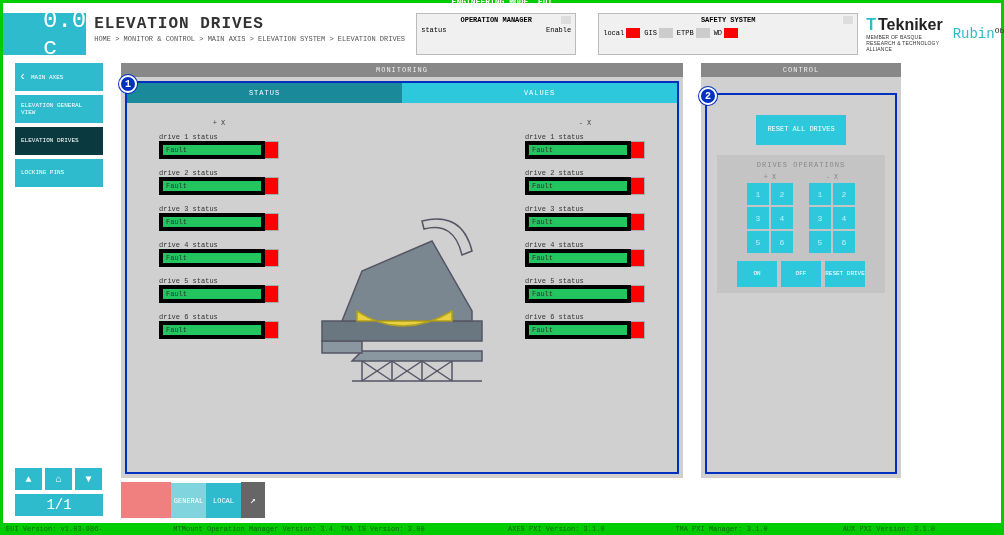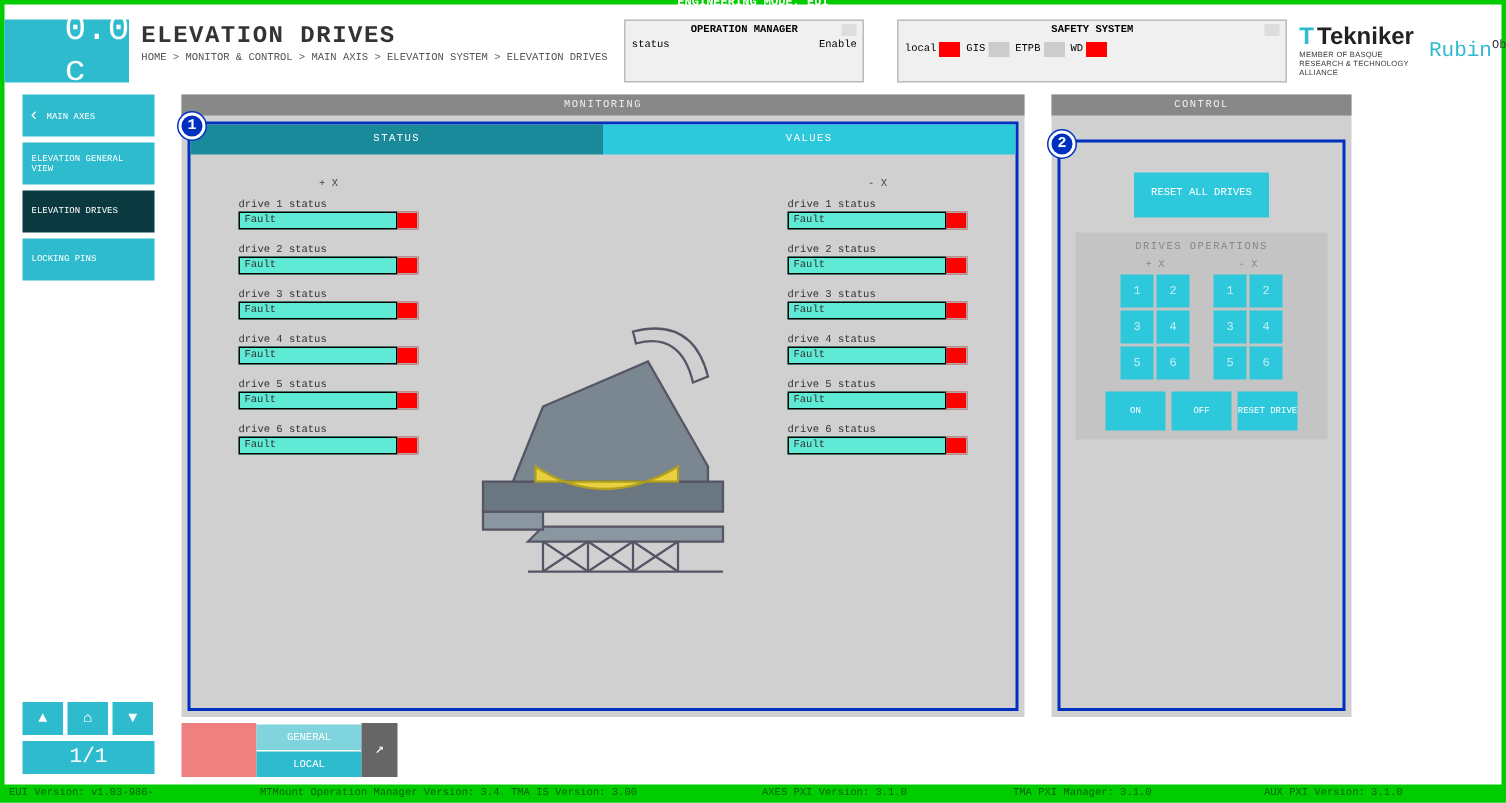--- a/index.html
+++ b/index.html
@@ -56,7 +56,7 @@
   .drive { }
   .drive .dl { font-size: 7px; color: #333; }
   .drive .dv { display: flex; align-items: stretch; }
-  .drive .dv .txt { flex:1; background: #5eead4; border: 1px solid #000000; font-size: 7px; padding: 1px 3px; color: #333; }
+  .drive .dv .txt { flex:1; background: #22c55e; border: 4px solid #000000; font-size: 7px; padding: 1px 3px; color: #333; }
   .drive .dv .st { width: 14px; background: red; border: 1px solid #aaa; border-left: none; }
   .dia { flex: 1; display:flex; align-items:center; justify-content:center; }
   .dia svg { width: 200px; height: 220px; }

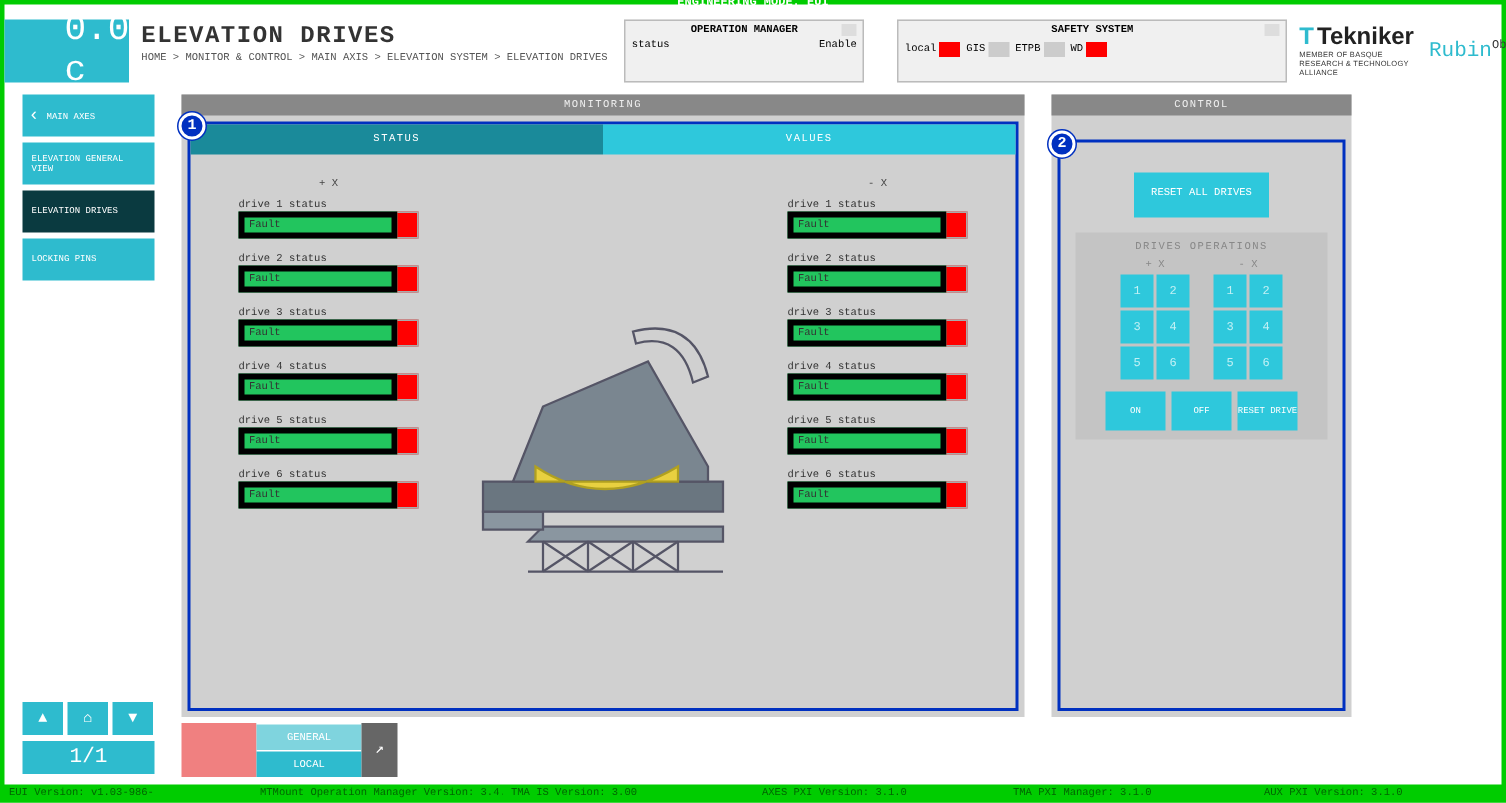--- a/index.html
+++ b/index.html
@@ -73,7 +73,7 @@
   
   .footer { position: absolute; left: 118px; right: 6px; bottom: 14px; height: 36px; display: flex; }
   .fred { width: 50px; background: #f08080; }
-  .fbtns { display: flex; flex-direction: column; width: 70px; }
+  .fbtns { display: flex; flex-direction: row; width: 70px; }
   .fbtns .fb { flex:1; background: #2ebbce; color:#fff; font-size: 7px; display:flex; align-items:center; justify-content:center; border-top:1px solid #fff; }
   .fbtns .fb1 { background: #7fd4de; }
   .farrow { width: 24px; background: #666; display:flex; align-items:center; justify-content:center; color:#fff; font-size:10px; }

